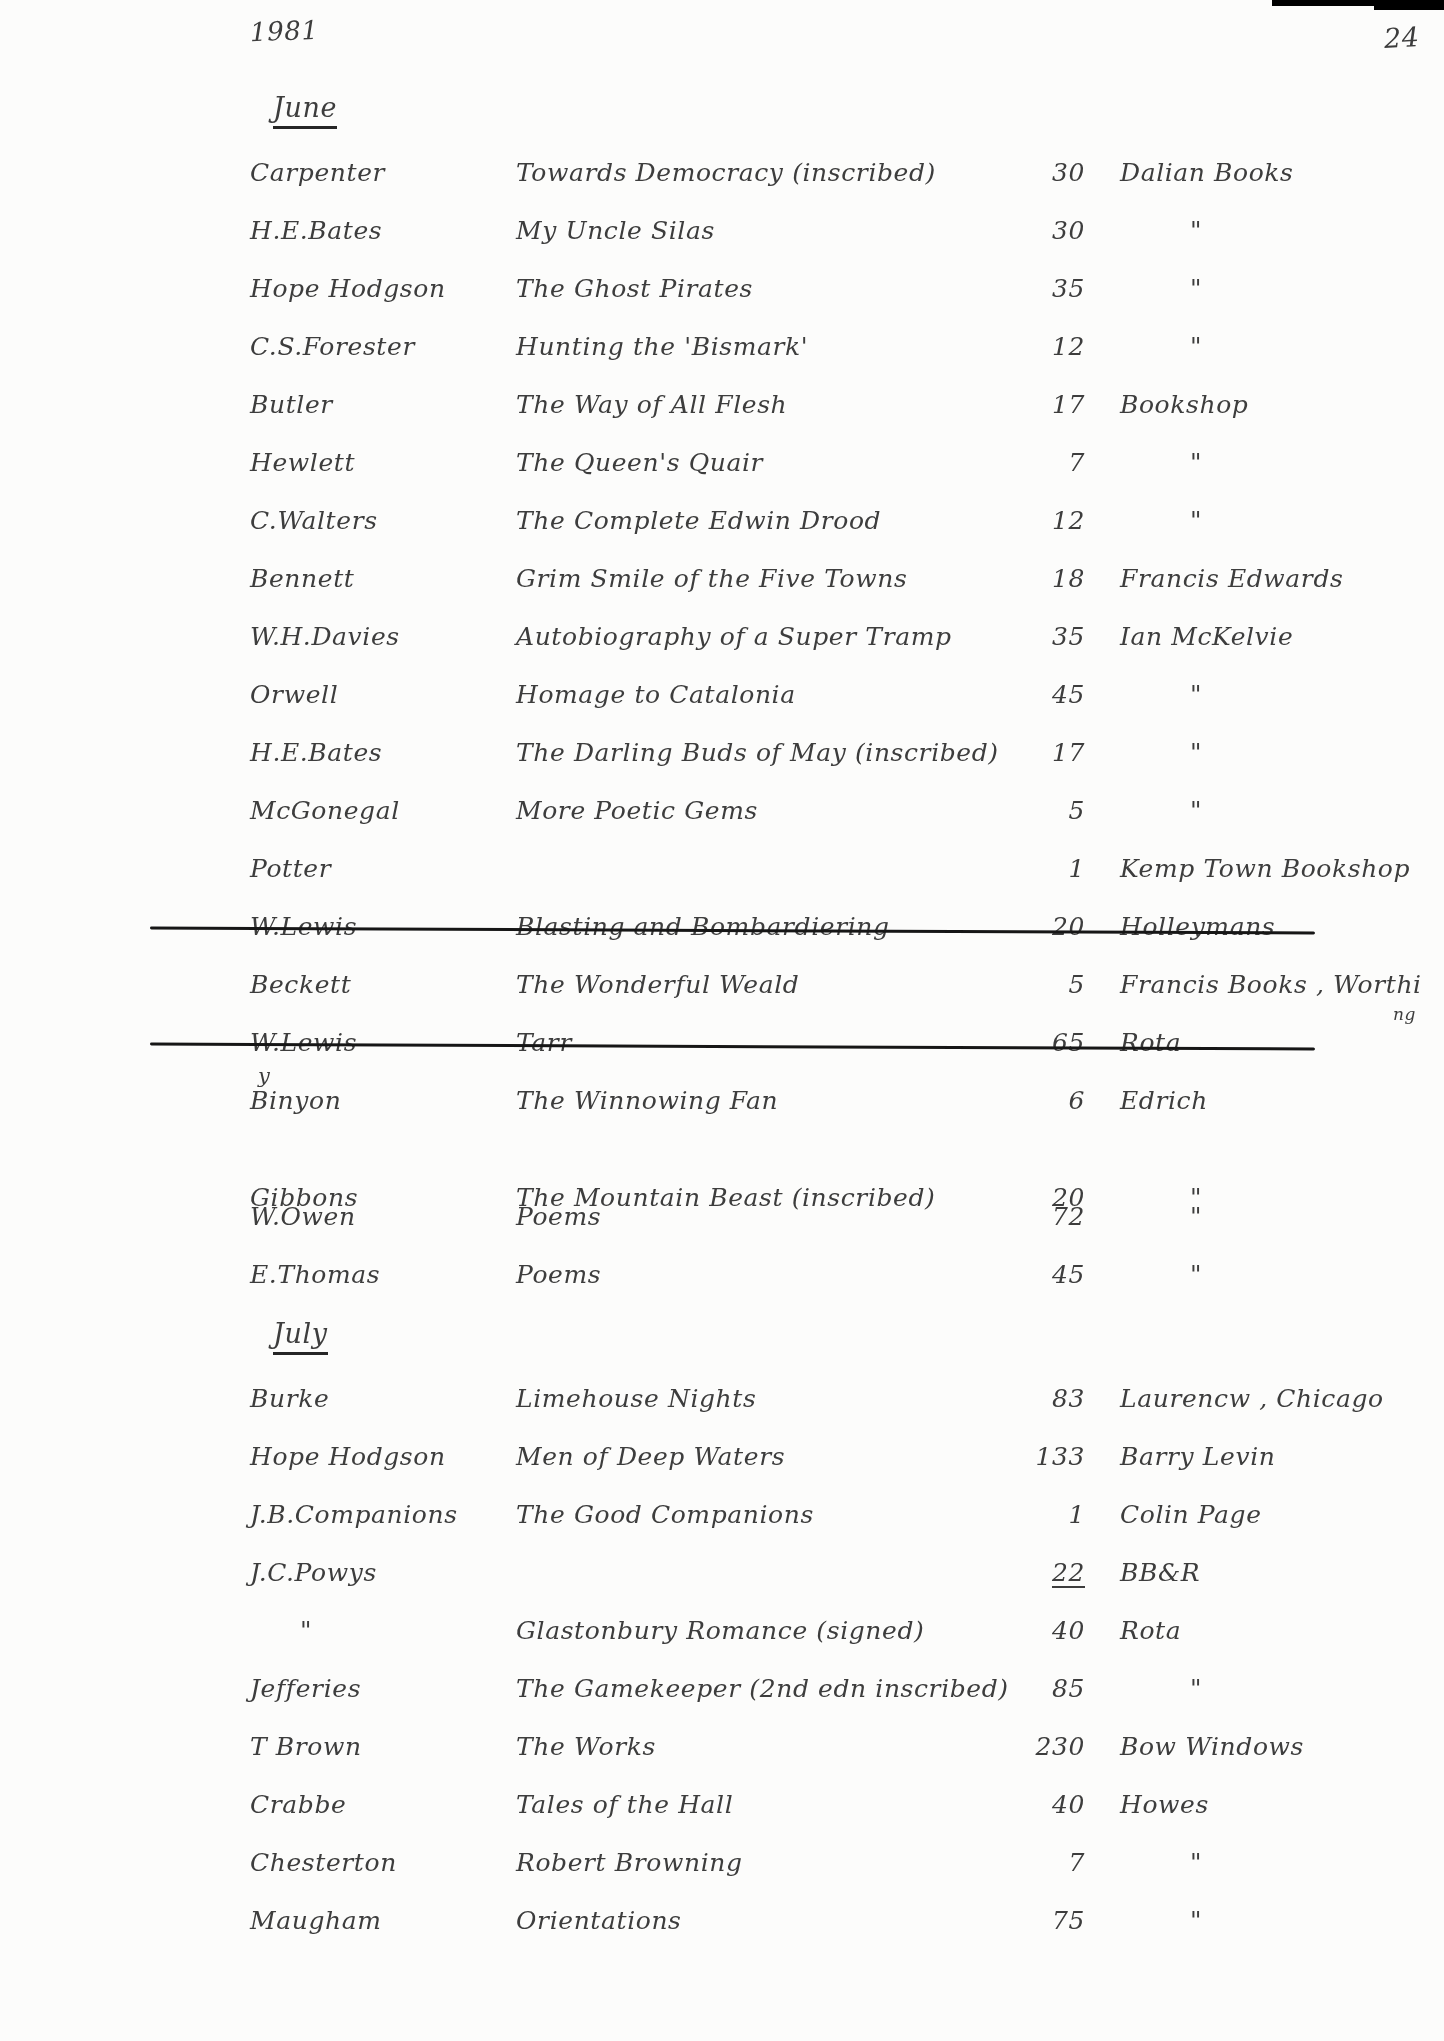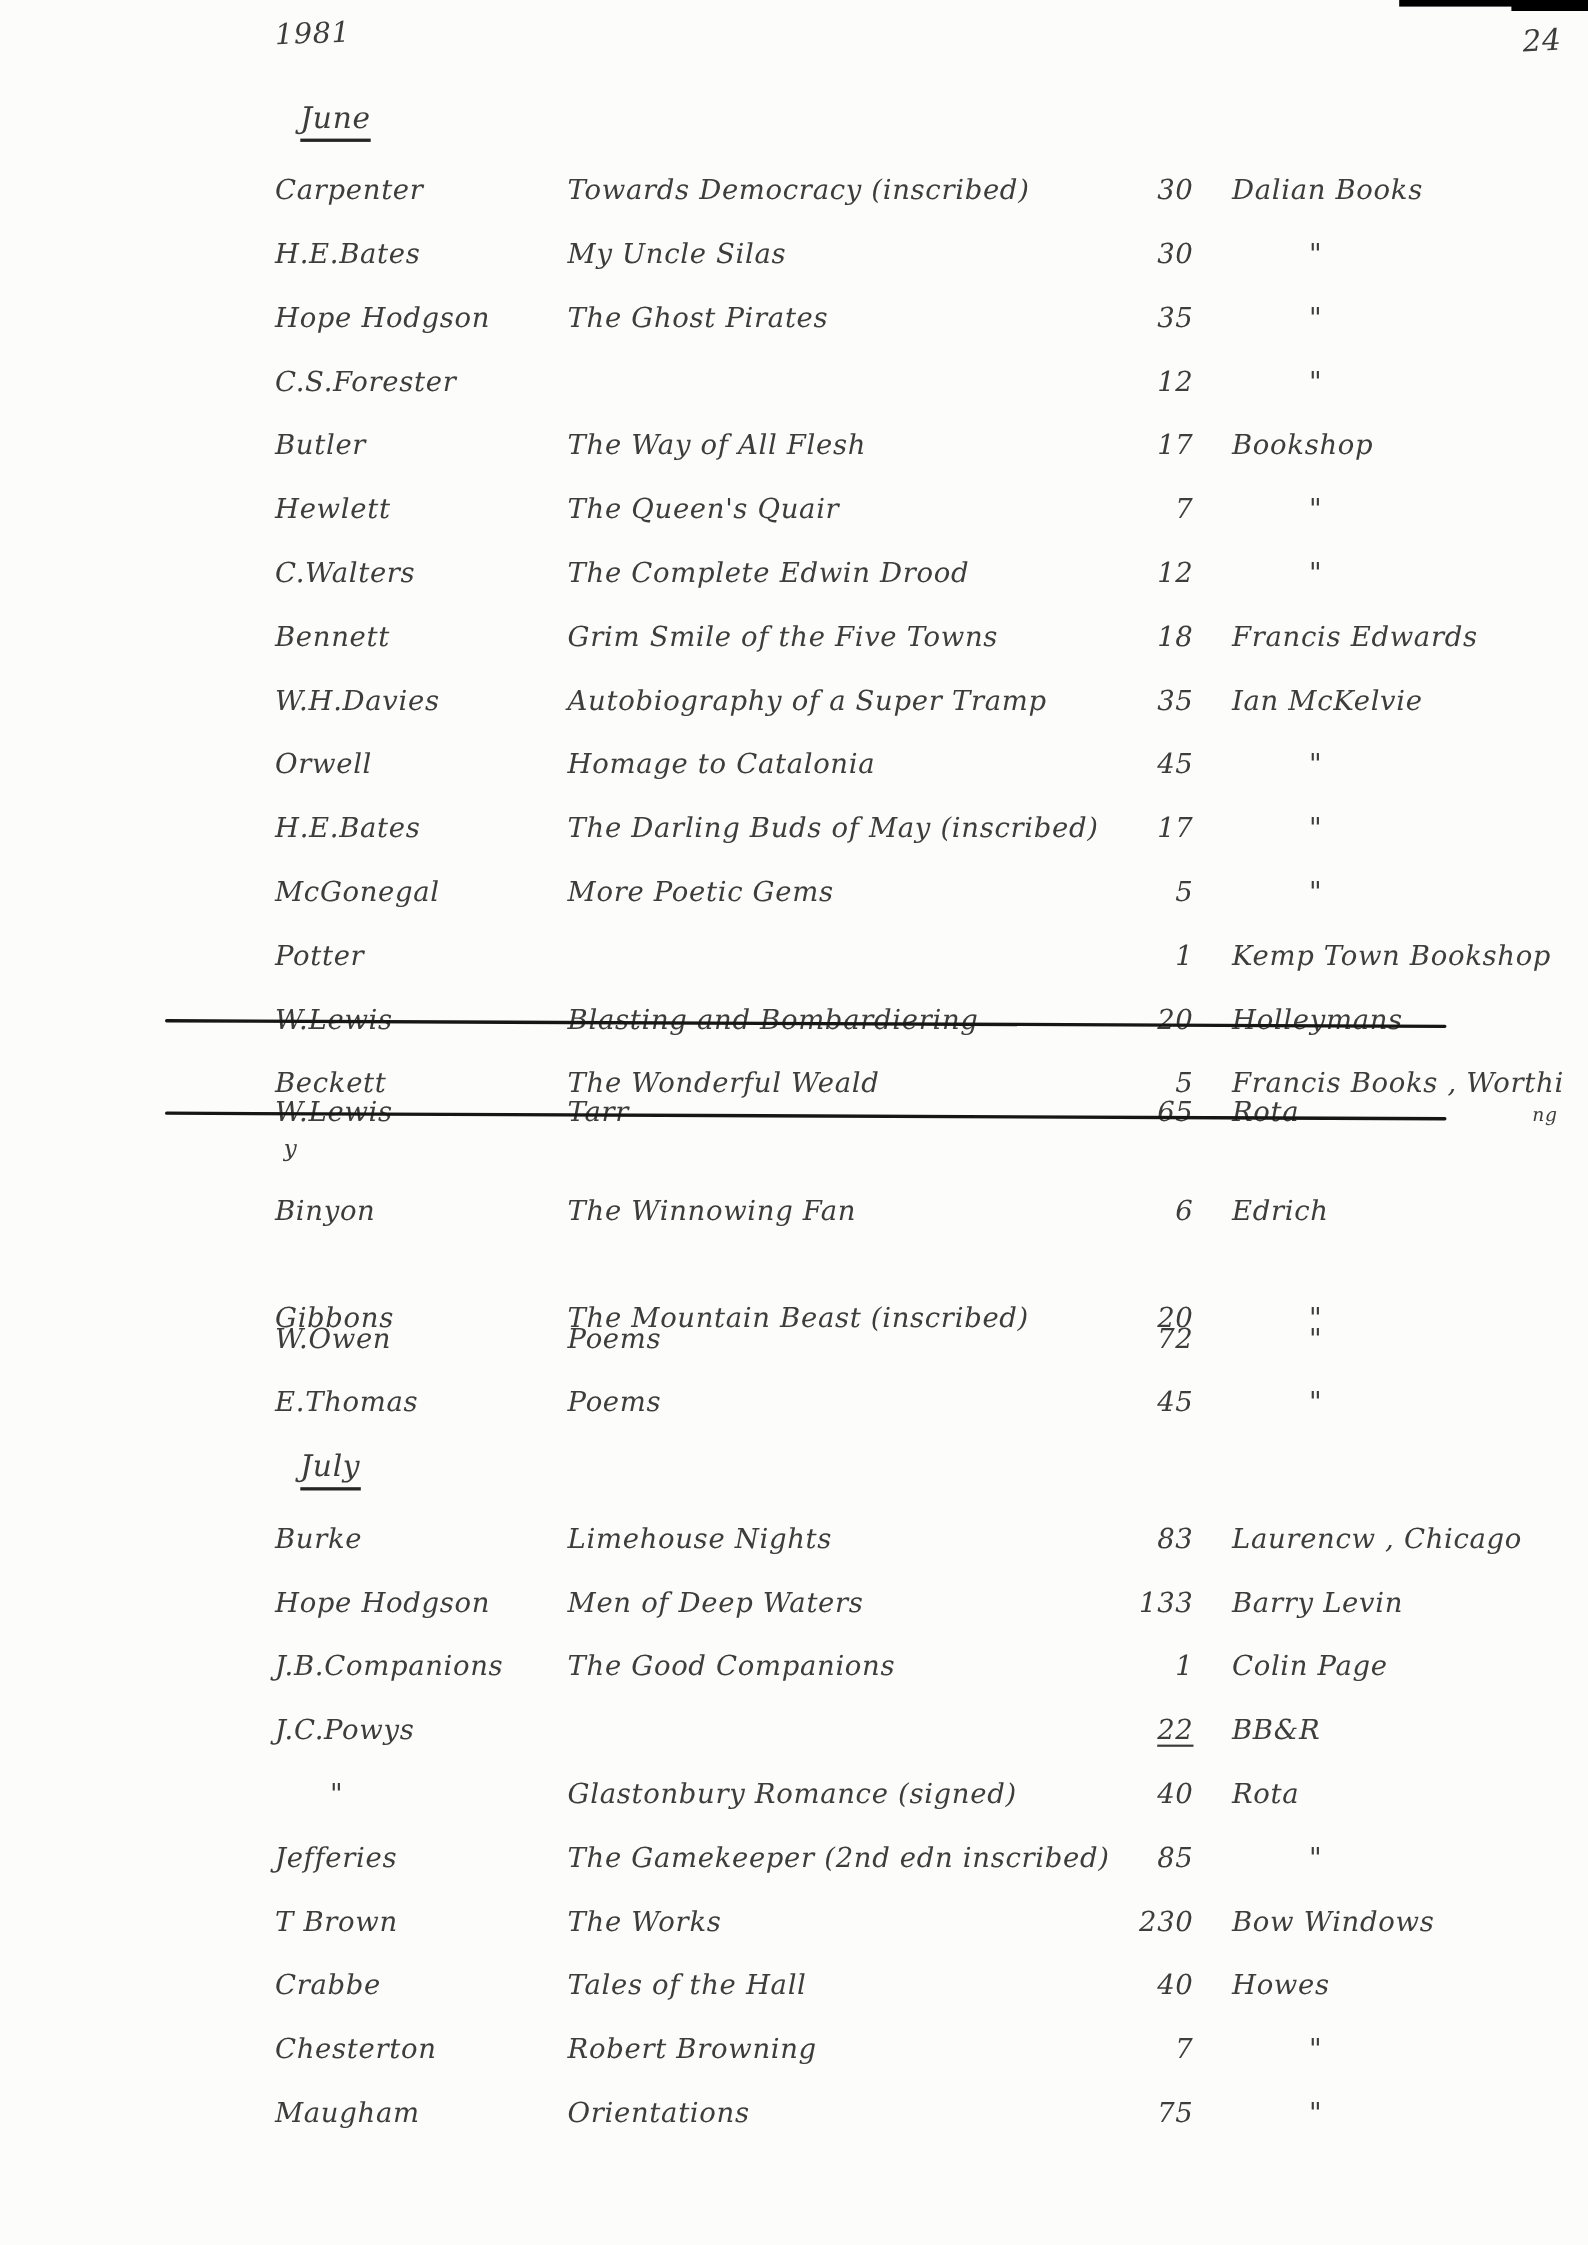--- a/index.html
+++ b/index.html
@@ -119,6 +119,7 @@
   </div>
       <div class="row hand" style="top: 332px;">
     <span class="col author">C.S.Forester</span>
+    <span class="col title">Hunting the 'Bismark'</span>
     <span class="col price">12</span>
     <span class="col seller ditto-seller">"</span>
 

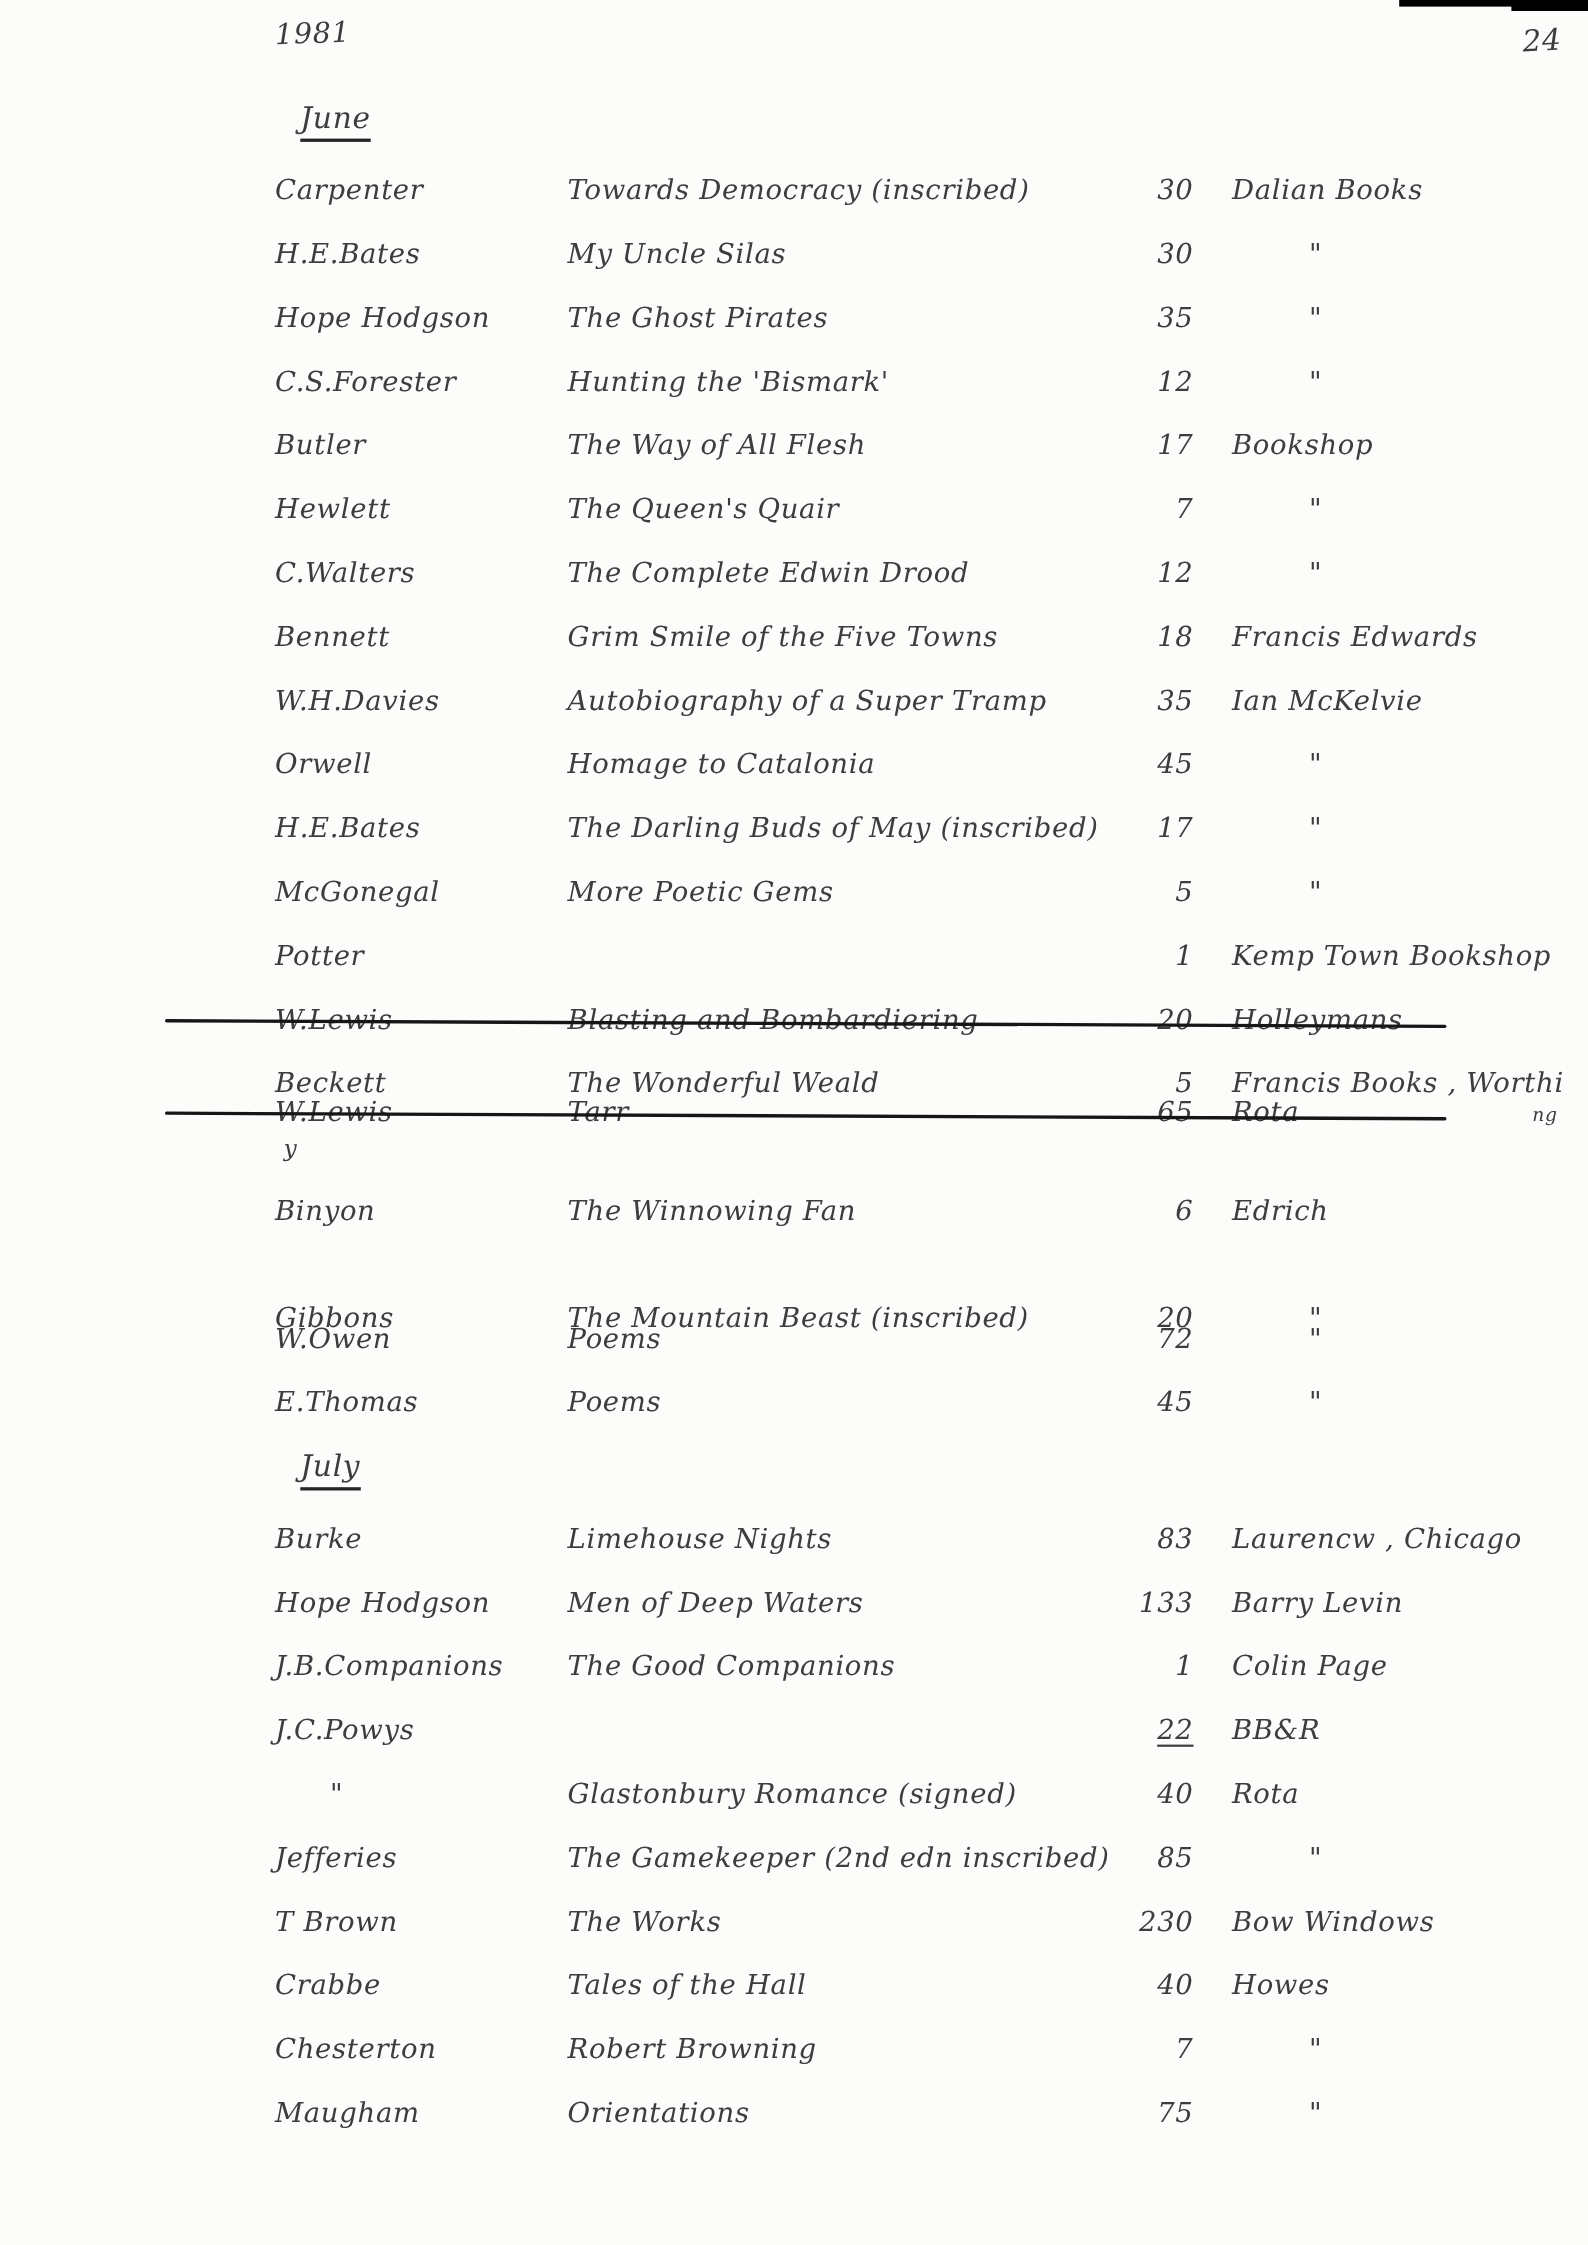--- a/index.html
+++ b/index.html
@@ -203,7 +203,7 @@
     <span class="seller-wrap">ng</span>
 
   </div>
-      <div class="row hand" style="top: 996px;">
+      <div class="row hand" style="top: 1028px;">
     <span class="col author">W.Lewis</span>
     <span class="col title">Tarr</span>
     <span class="col price">65</span>

